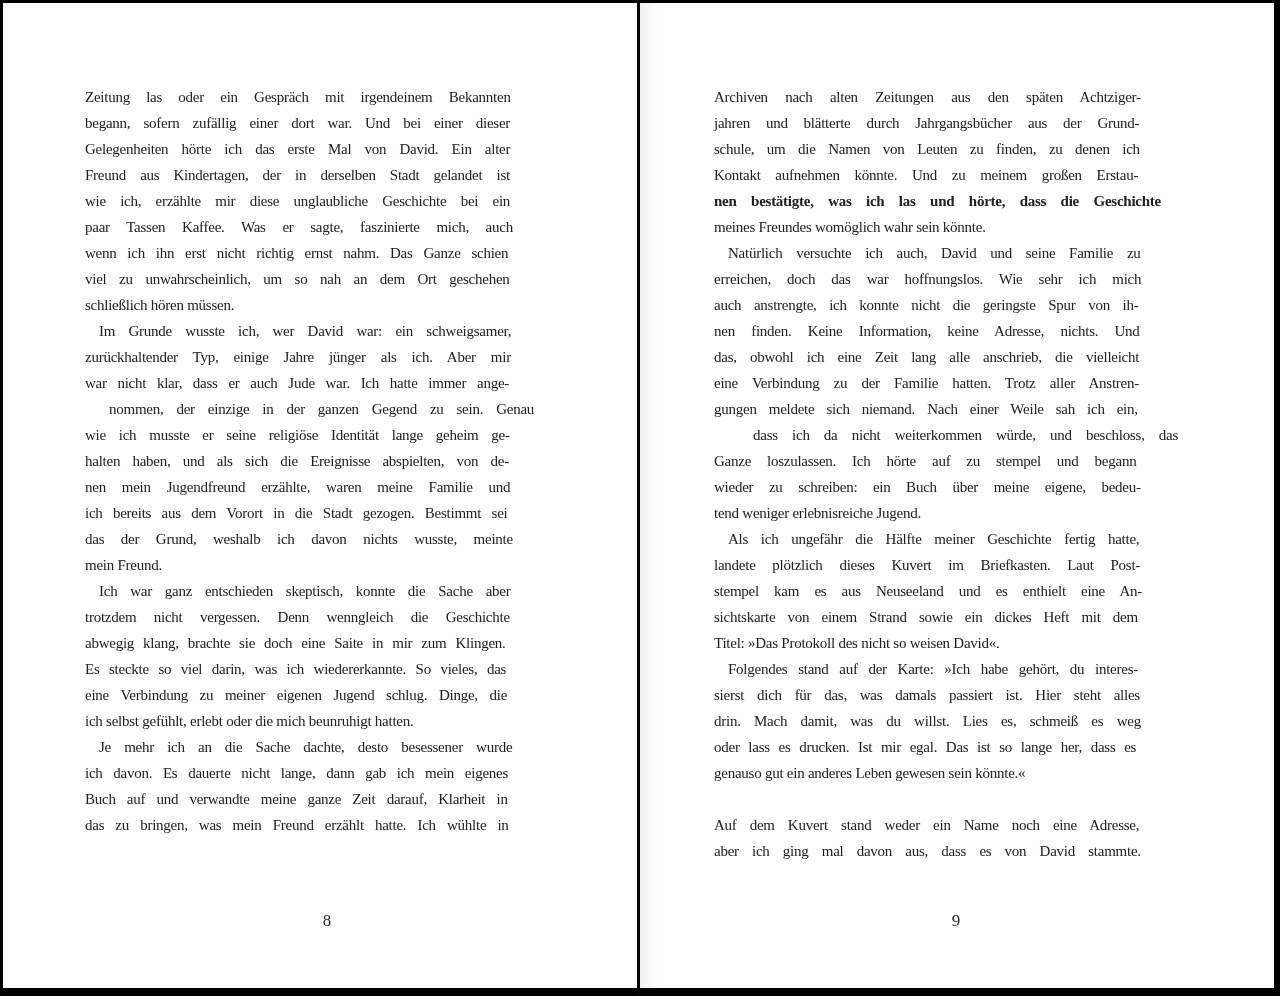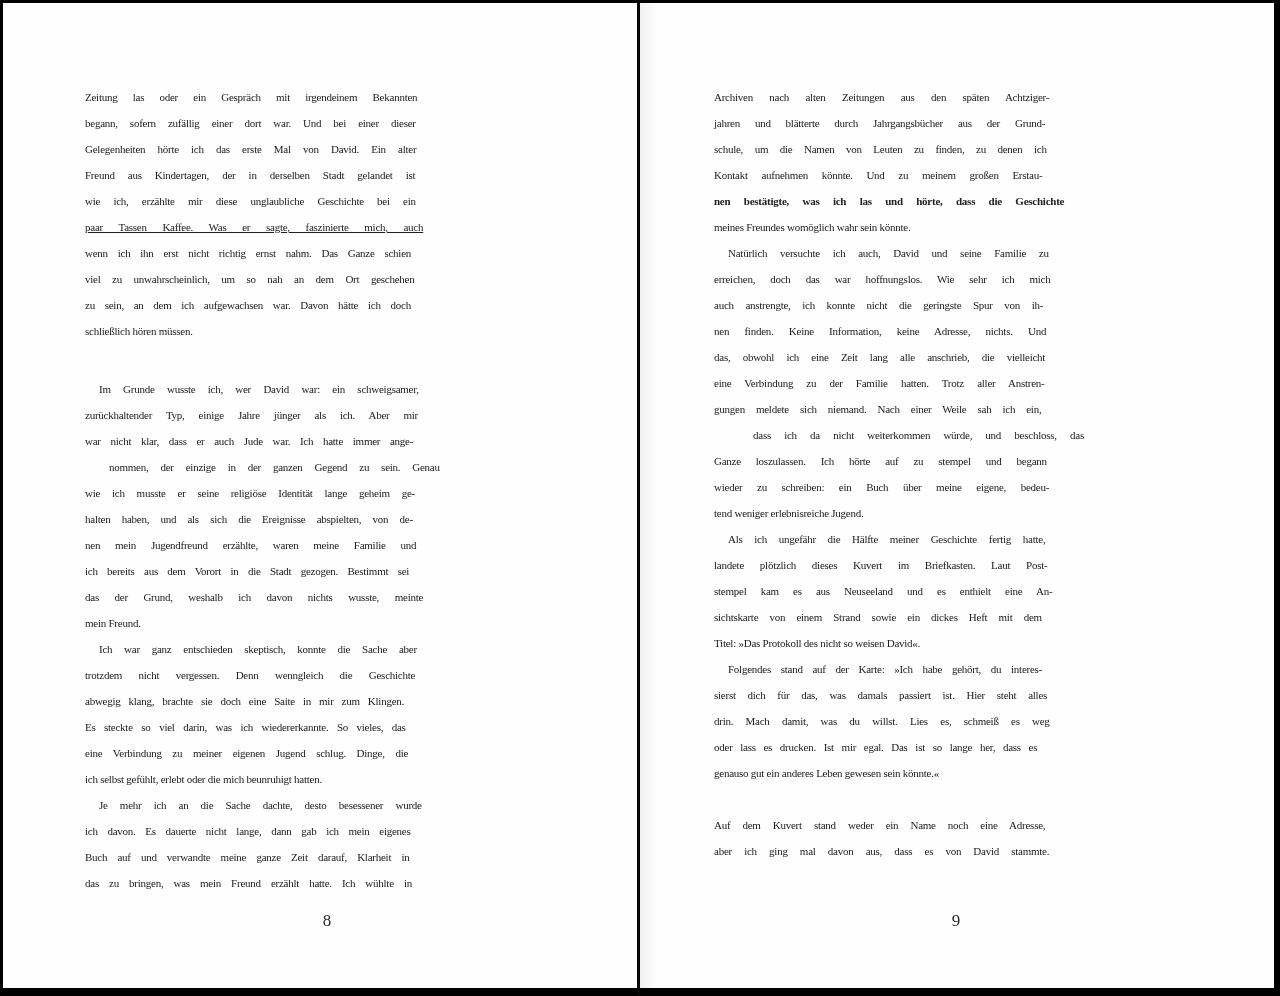--- a/index.html
+++ b/index.html
@@ -41,7 +41,7 @@
     position: absolute;
     top: 84px;
     width: 484px;
-    font-size: 11px;
+    font-size: 15px;
     letter-spacing: -0.25px;
     line-height: 26px;
     text-rendering: optimizeLegibility;

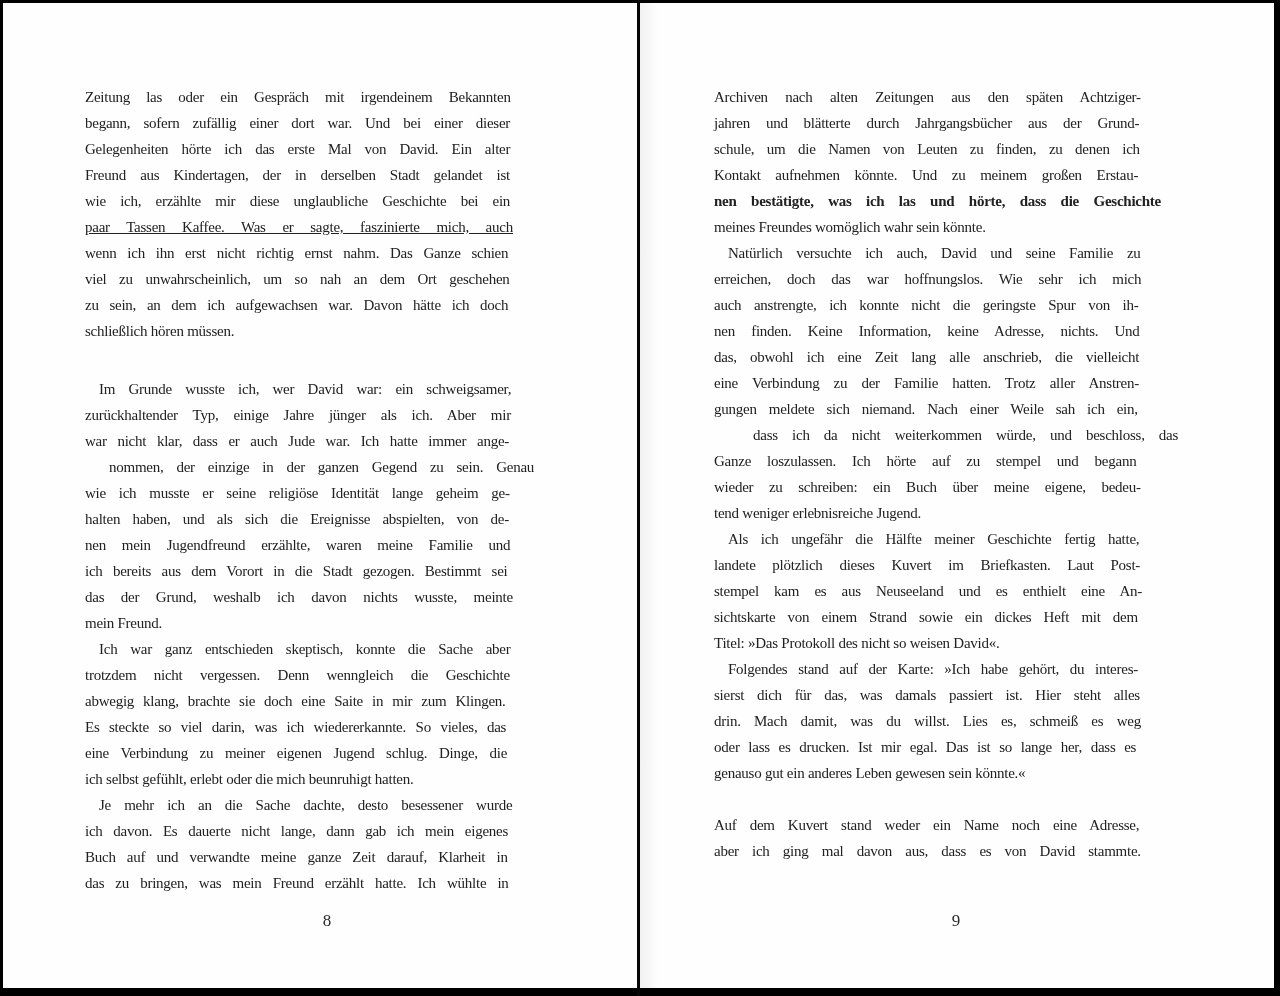--- a/index.html
+++ b/index.html
@@ -89,7 +89,7 @@
         <div class="line"><span style="word-spacing: 9.71007px;">Gelegenheiten hörte ich das erste Mal von David. Ein alter</span></div>
         <div class="line"><span style="word-spacing: 10.6465px;">Freund aus Kindertagen, der in derselben Stadt gelandet ist</span></div>
         <div class="line"><span style="word-spacing: 10.7754px;">wie ich, erzählte mir diese unglaubliche Geschichte bei ein</span></div>
-        <div class="line"><span style="word-spacing: 13.1992px; text-decoration: underline;">paar Tassen Kaffee. Was er sagte, faszinierte mich, auch</span></div>
+        <div class="line"><span style="word-spacing: 13.1992px;">paar Tassen Kaffee. Was er sagte, faszinierte mich, auch</span></div>
         <div class="line"><span style="word-spacing: 7.37656px;">wenn ich ihn erst nicht richtig ernst nahm. Das Ganze schien</span></div>
         <div class="line"><span style="word-spacing: 9.11285px;">viel zu unwahrscheinlich, um so nah an dem Ort geschehen</span></div>
         <div class="line"><span style="word-spacing: 7.28125px;">zu sein, an dem ich aufgewachsen war. Davon hätte ich doch</span></div>

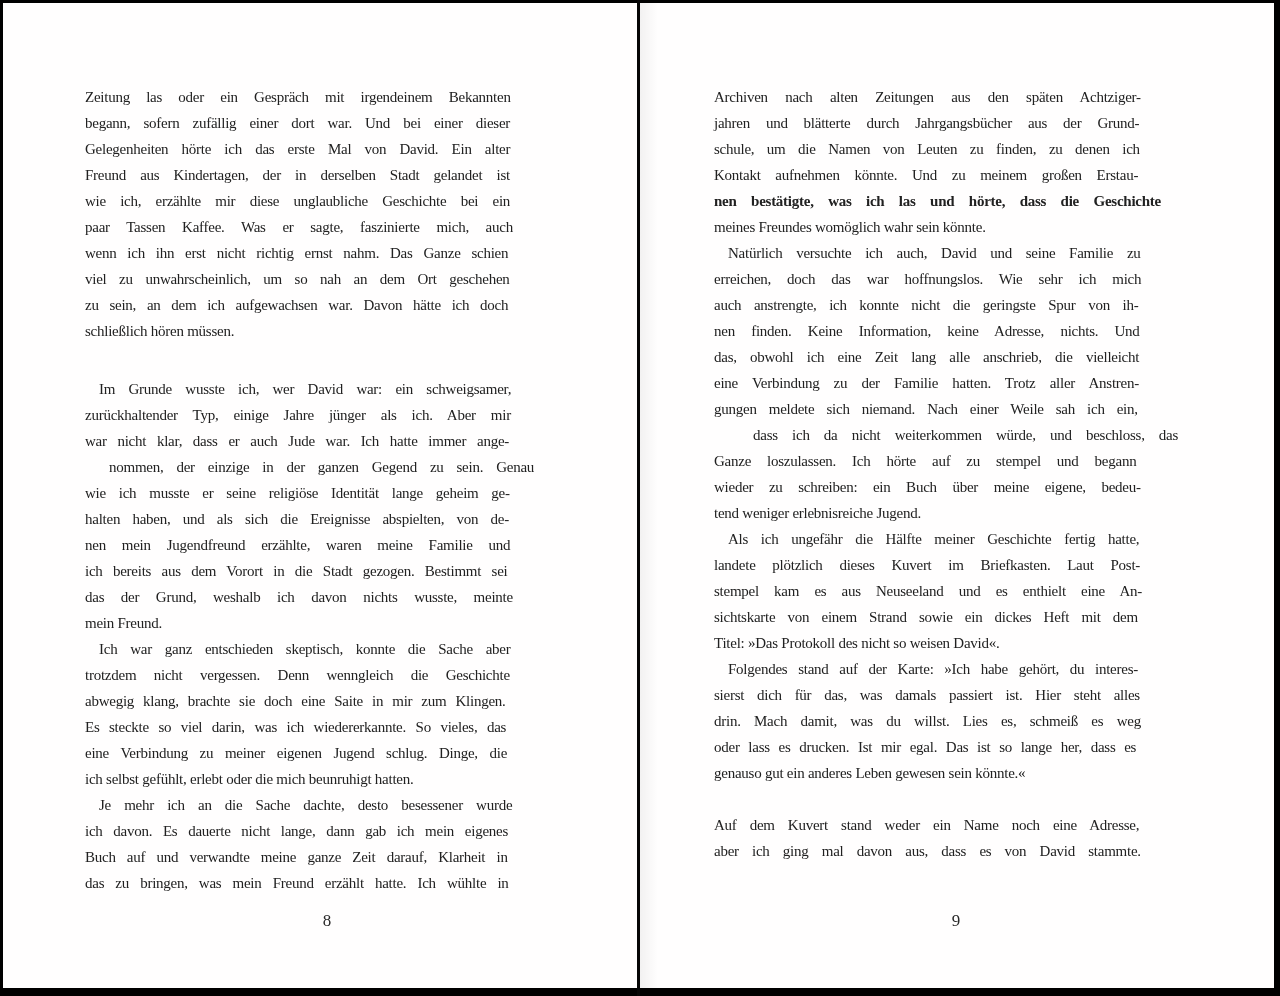--- a/index.html
+++ b/index.html
@@ -92,7 +92,6 @@
         <div class="line"><span style="word-spacing: 13.1992px;">paar Tassen Kaffee. Was er sagte, faszinierte mich, auch</span></div>
         <div class="line"><span style="word-spacing: 7.37656px;">wenn ich ihn erst nicht richtig ernst nahm. Das Ganze schien</span></div>
         <div class="line"><span style="word-spacing: 9.11285px;">viel zu unwahrscheinlich, um so nah an dem Ort geschehen</span></div>
-        <div class="line"><span style="word-spacing: 7.28125px;">zu sein, an dem ich aufgewachsen war. Davon hätte ich doch</span></div>
         <div class="line"><span>schließlich hören müssen.</span></div>
       </div>
       <div class="para">

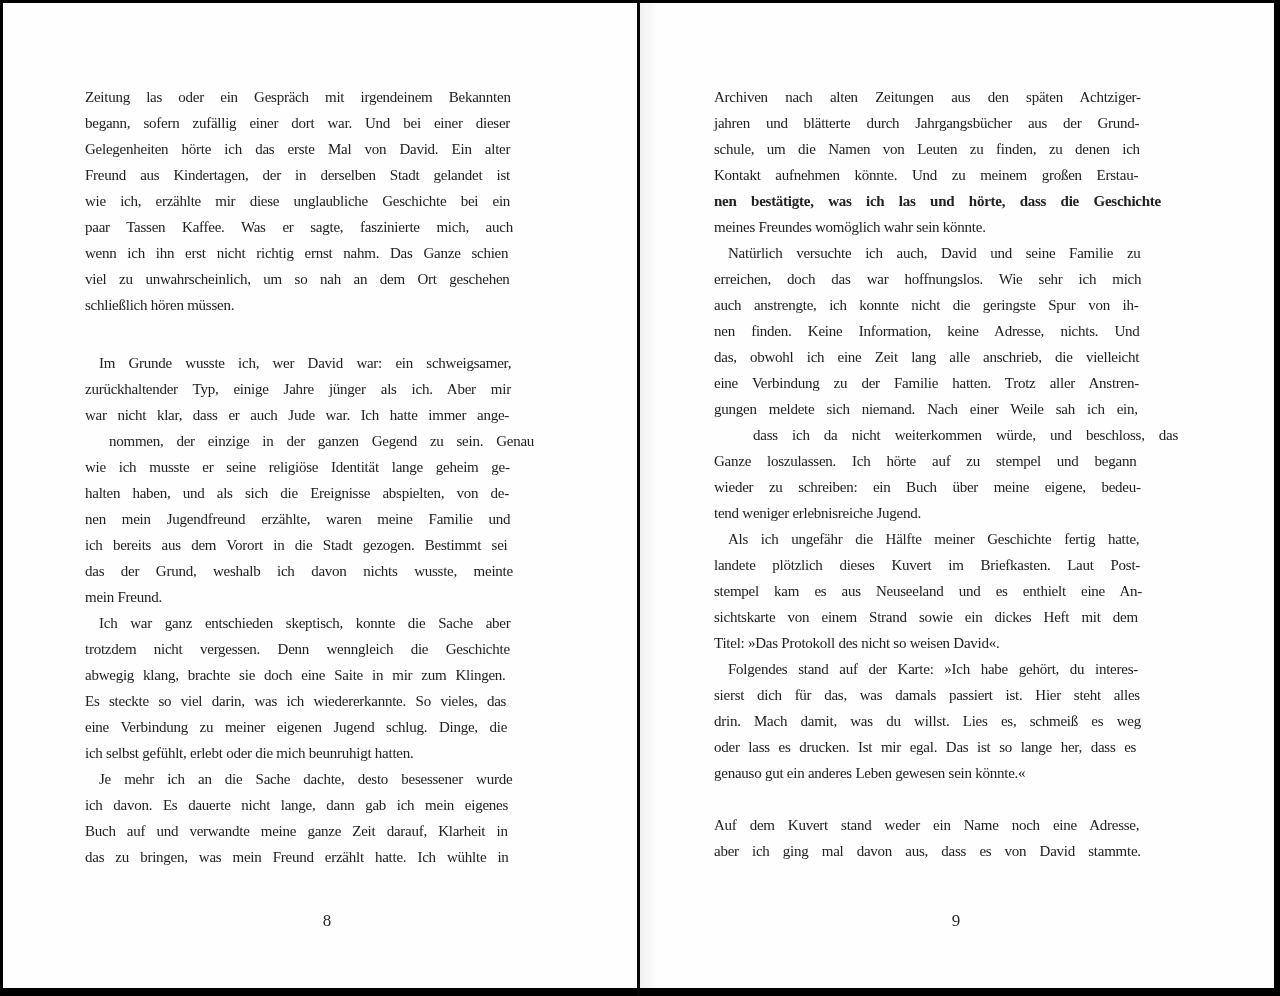--- a/index.html
+++ b/index.html
@@ -95,7 +95,7 @@
         <div class="line"><span>schließlich hören müssen.</span></div>
       </div>
       <div class="para">
-        <div class="line" style="padding-left: 14px; margin-top: 32px;"><span style="word-spacing: 9.86328px;">Im Grunde wusste ich, wer David war: ein schweigsamer,</span></div>
+        <div class="line" style="padding-left: 14px;"><span style="word-spacing: 9.86328px;">Im Grunde wusste ich, wer David war: ein schweigsamer,</span></div>
         <div class="line"><span style="word-spacing: 11.4805px; text-align: right;">zurückhaltender Typ, einige Jahre jünger als ich. Aber mir</span></div>
         <div class="line"><span style="word-spacing: 7.21591px; text-align: right;">war nicht klar, dass er auch Jude war. Ich hatte immer ange-</span></div>
         <div class="line"><span style="word-spacing: 9.46528px; margin-left: 24px;">nommen, der einzige in der ganzen Gegend zu sein. Genau</span></div>

